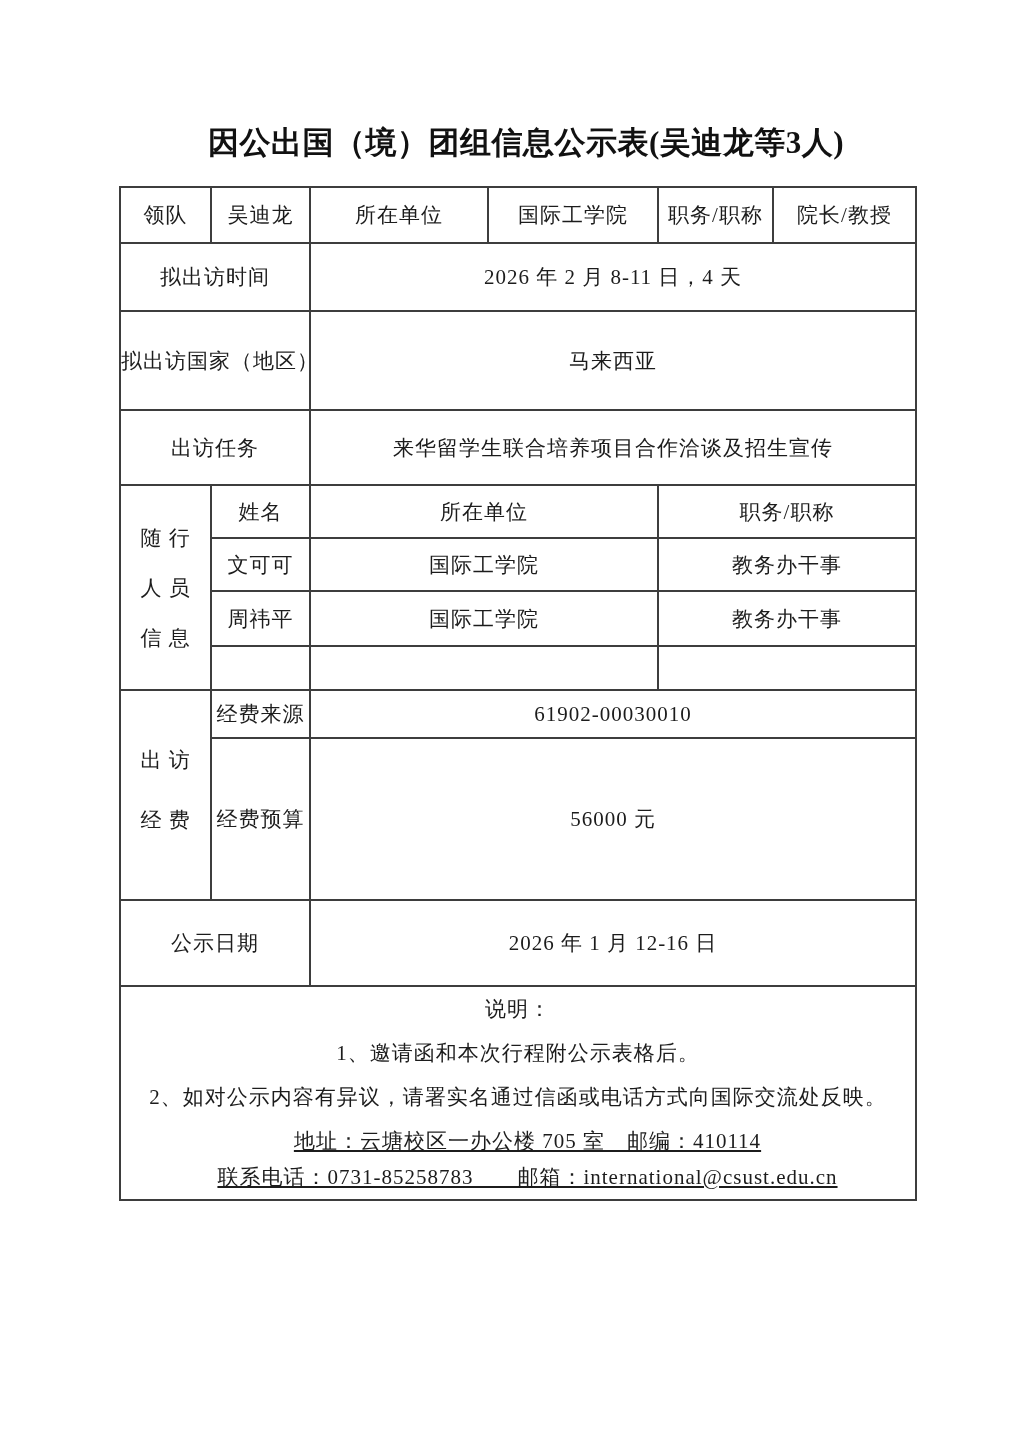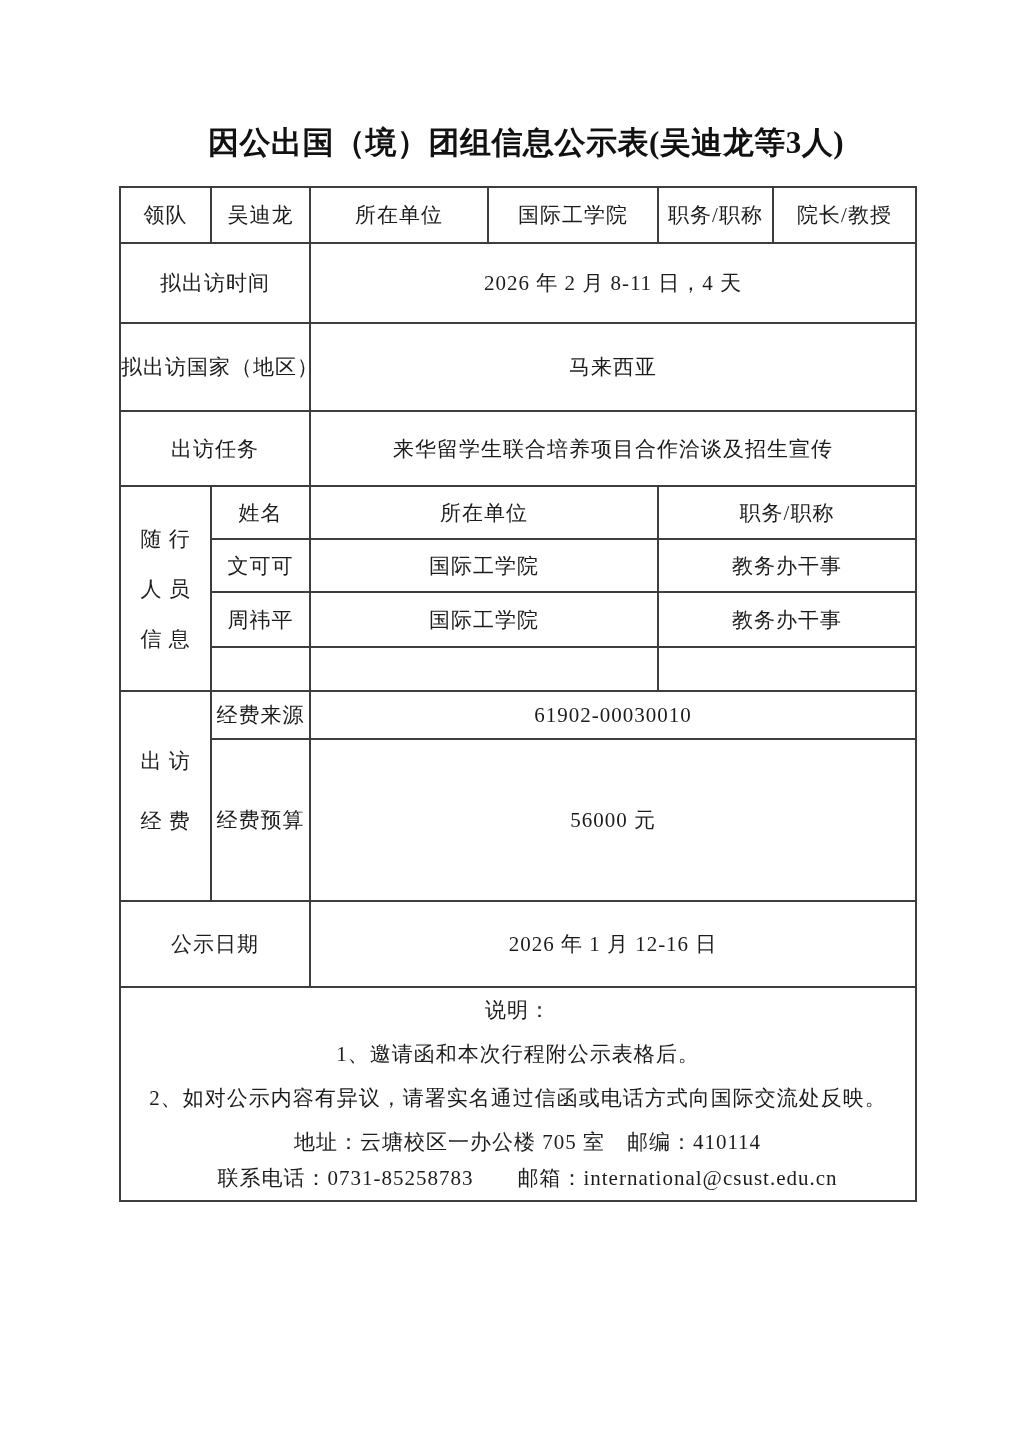--- a/index.html
+++ b/index.html
@@ -69,7 +69,7 @@
       <td class="v-low">院长/教授</td>
     </tr>
 
-    <tr style="height:80px">
+    <tr style="height:68px">
       <td colspan="2">拟出访时间</td>
       <td colspan="4" class="left">2026 年 2 月 8-11 日，4 天</td>
     </tr>

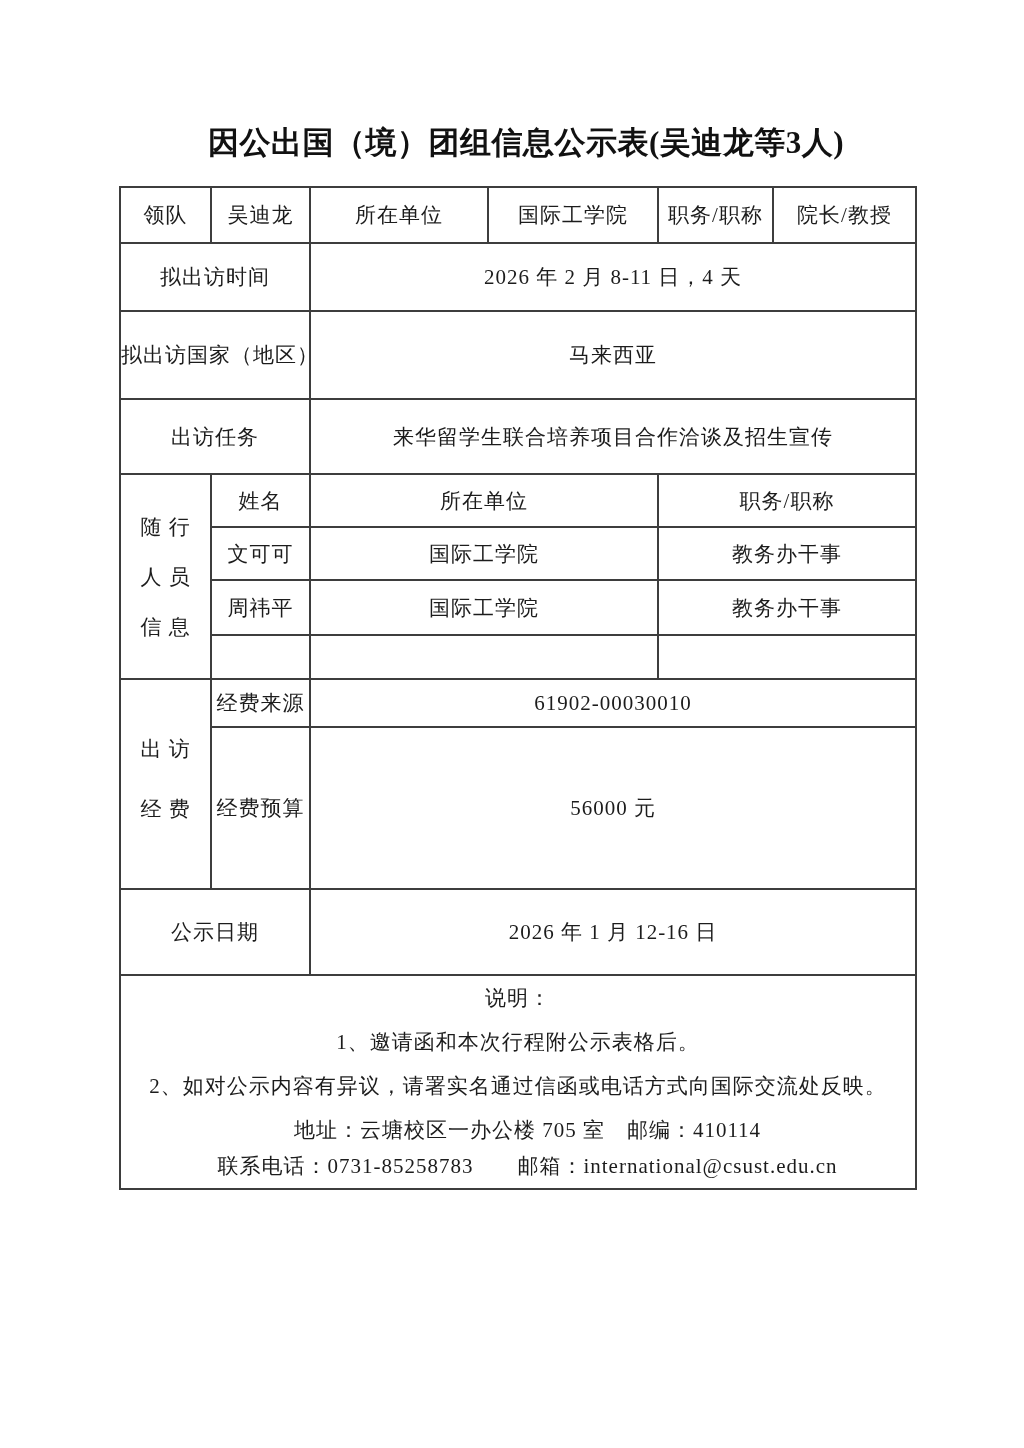--- a/index.html
+++ b/index.html
@@ -74,7 +74,7 @@
       <td colspan="4" class="left">2026 年 2 月 8-11 日，4 天</td>
     </tr>
 
-    <tr style="height:88px">
+    <tr style="height:99px">
       <td colspan="2" class="nopad">拟出访国家（地区）</td>
       <td colspan="4" class="left">马来西亚</td>
     </tr>

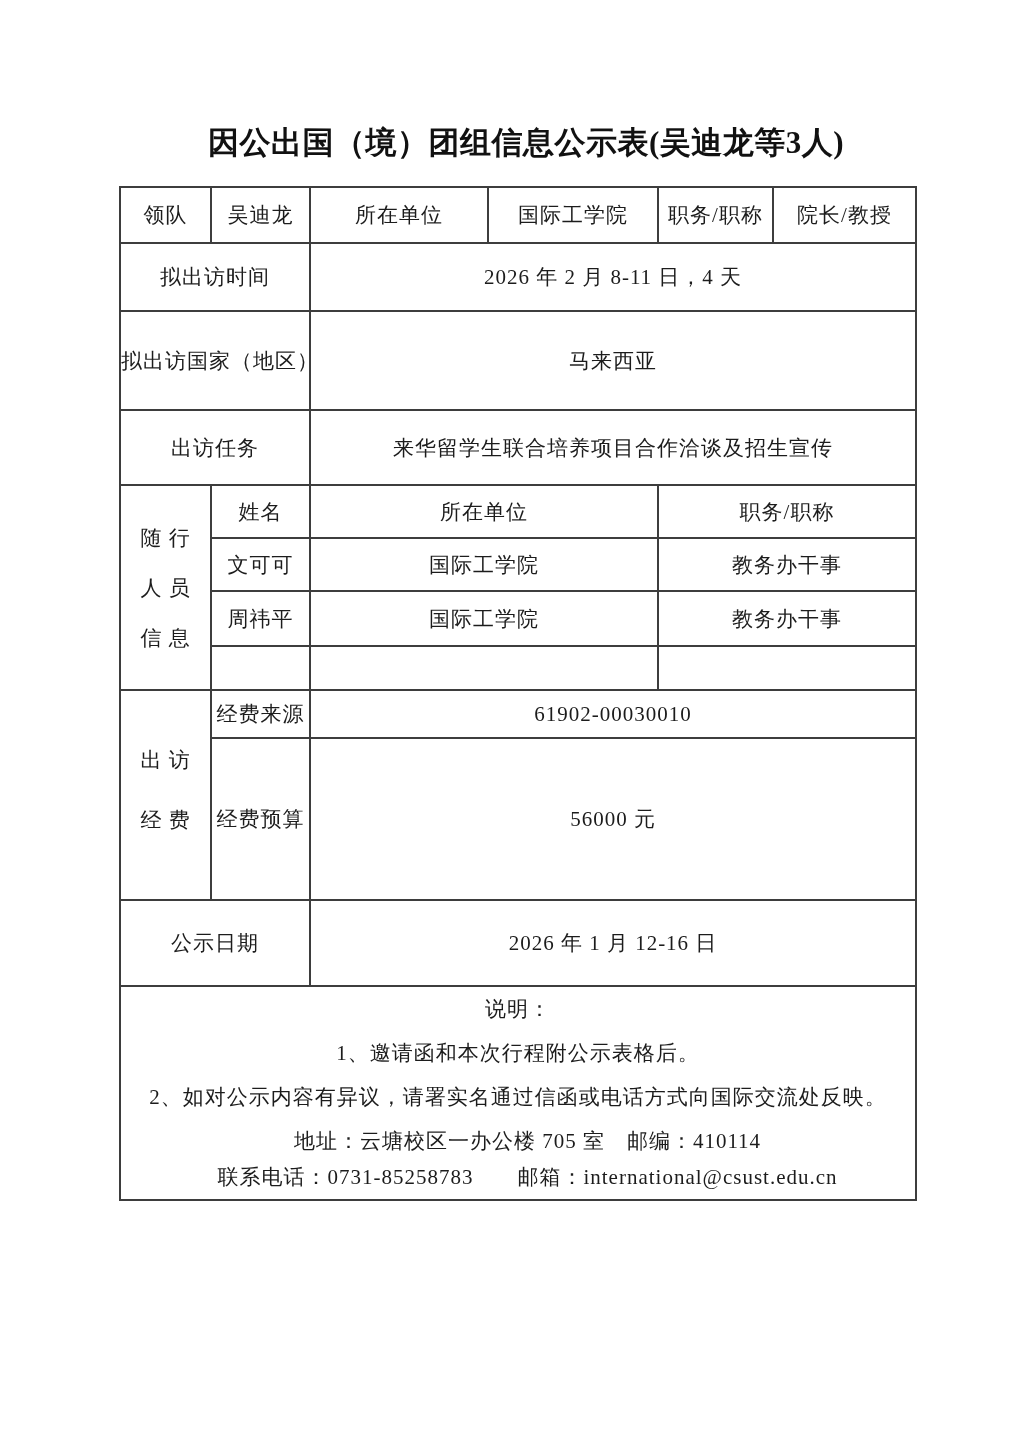--- a/index.html
+++ b/index.html
@@ -38,7 +38,7 @@
   .vlines2{margin-top:-10px;}
   td.notes-cell{vertical-align:top;text-align:left;padding:8px 6px 0 3px;}
   .note-line{line-height:44px;height:44px;white-space:nowrap;}
-  .note-indent{padding-left:19px;}
+  .note-indent{padding-left:19px;text-decoration:underline;}
   .note-last{margin-top:-8px;}
   .num{letter-spacing:0;}
 </style>

